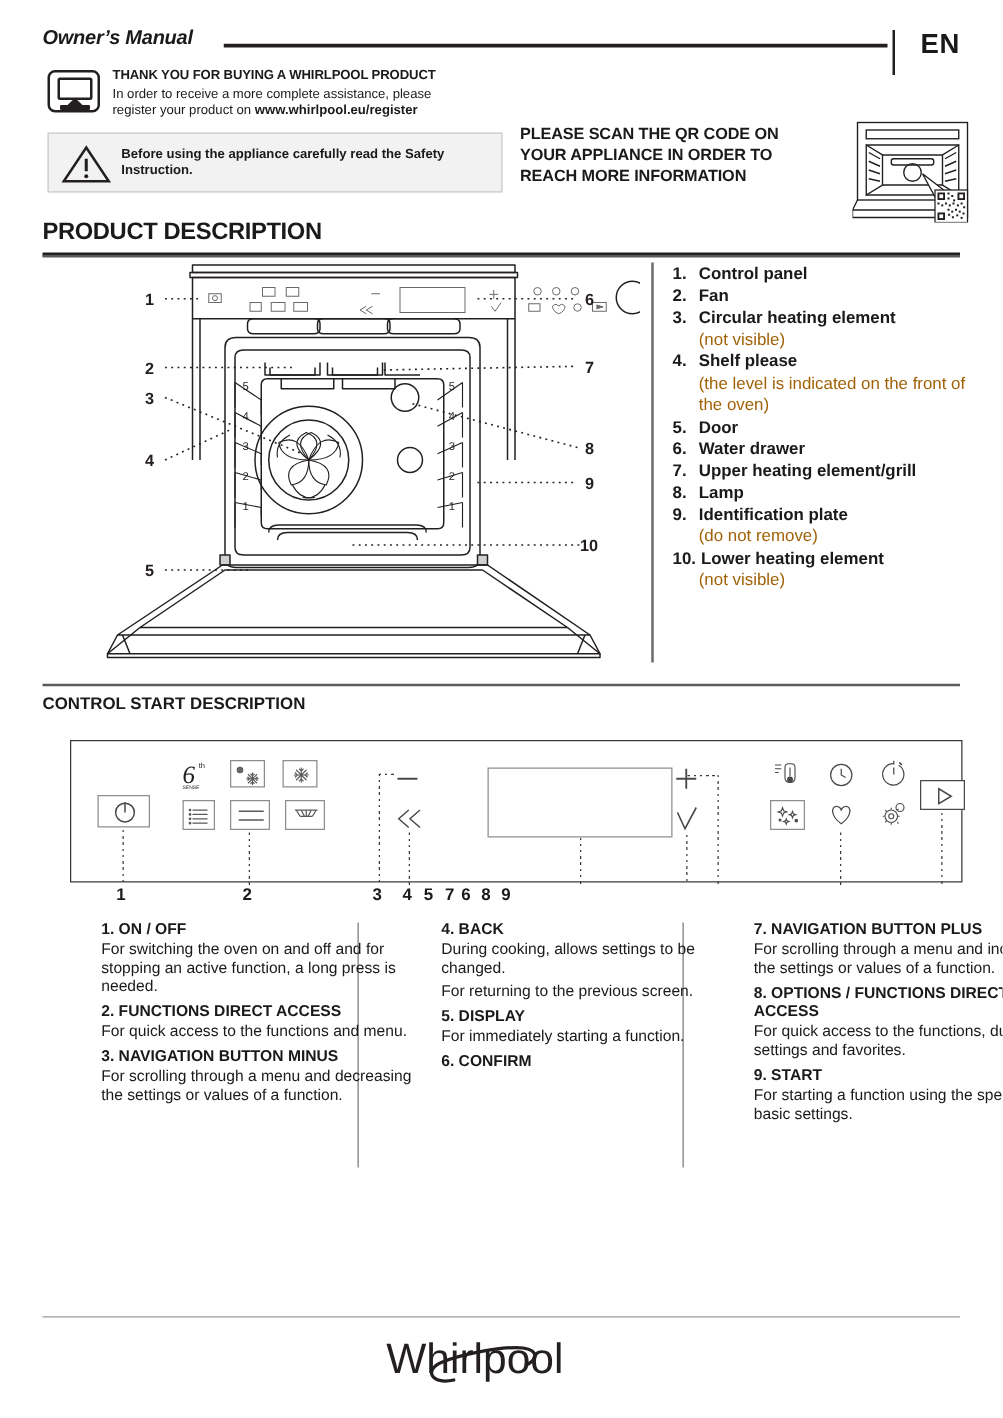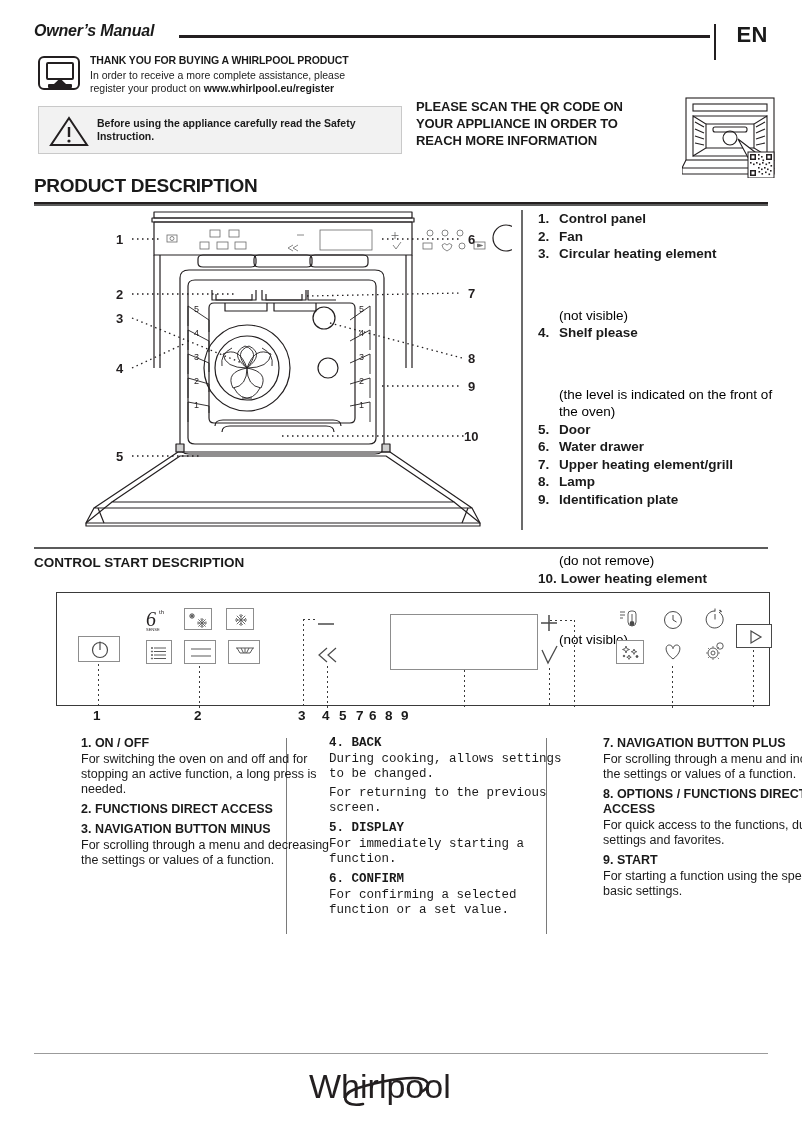--- a/index.html
+++ b/index.html
@@ -103,7 +103,7 @@
   }
   .legend .num { min-width:17px; }
   .legend ul { margin:0; padding:0; }
-  .legend .sub { font-weight:normal; color:#000000; padding-left:21px; line-height:17.5px;margin-top:44px; }
+  .legend .sub { font-weight:normal; color:#a16207; padding-left:21px; line-height:17.5px; }
 
   
   #cp-rule-top { left:34px; top:547px; width:734px; }

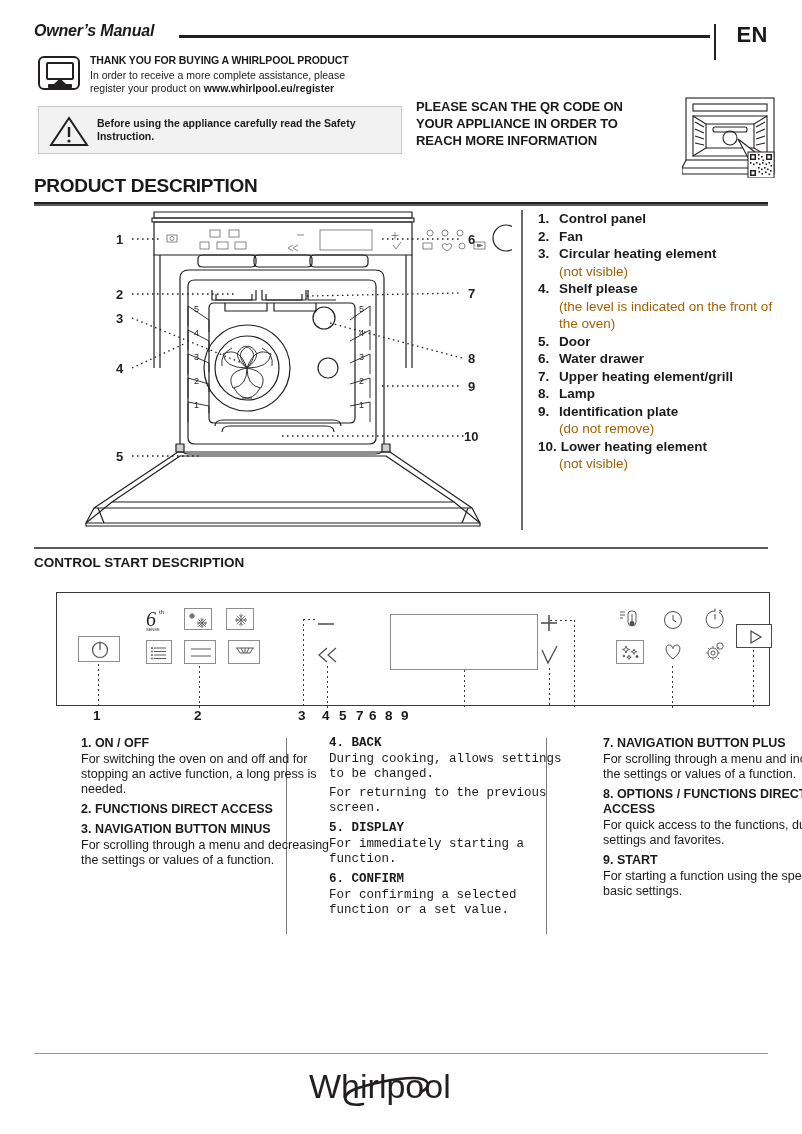--- a/index.html
+++ b/index.html
@@ -128,7 +128,7 @@
   .cols { position:absolute; left:34px; top:736px; width:748px; height:210px; }
   .col { position:absolute; top:0; width:240px; font-size:12.5px;margin-left:47px; }
   #col-1 { left:0px; width:250px; }
-  #col-2 { left:248px; width:248px;font-family:Liberation Mono, monospace; }
+  #col-2 { left:272px; width:248px; }
   #col-3 { left:522px; width:254px; }
   .col-div { position:absolute; top:2px; width:1.2px; height:196px; background:#7a7a7a; }
   #col-div-1 { left:252px; }

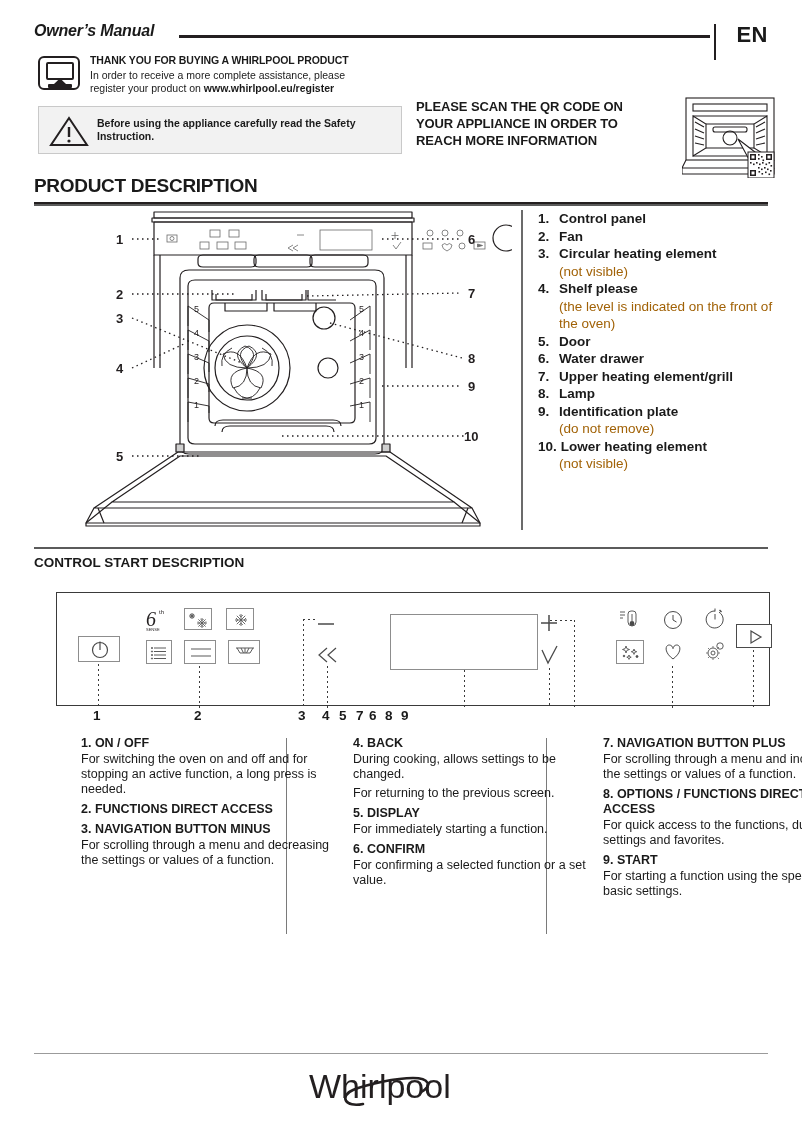--- a/index.html
+++ b/index.html
@@ -635,6 +635,7 @@
       <div class="entry-title">1. ON / OFF</div>
       <div class="entry-body">For switching the oven on and off and for stopping an active function, a long press is needed.</div>
       <div class="entry-title">2. FUNCTIONS DIRECT ACCESS</div>
+      <div class="entry-body">For quick access to the functions and menu.</div>
       <div class="entry-title">3. NAVIGATION BUTTON MINUS</div>
       <div class="entry-body">For scrolling through a menu and decreasing the settings or values of a function.</div>
     </div>

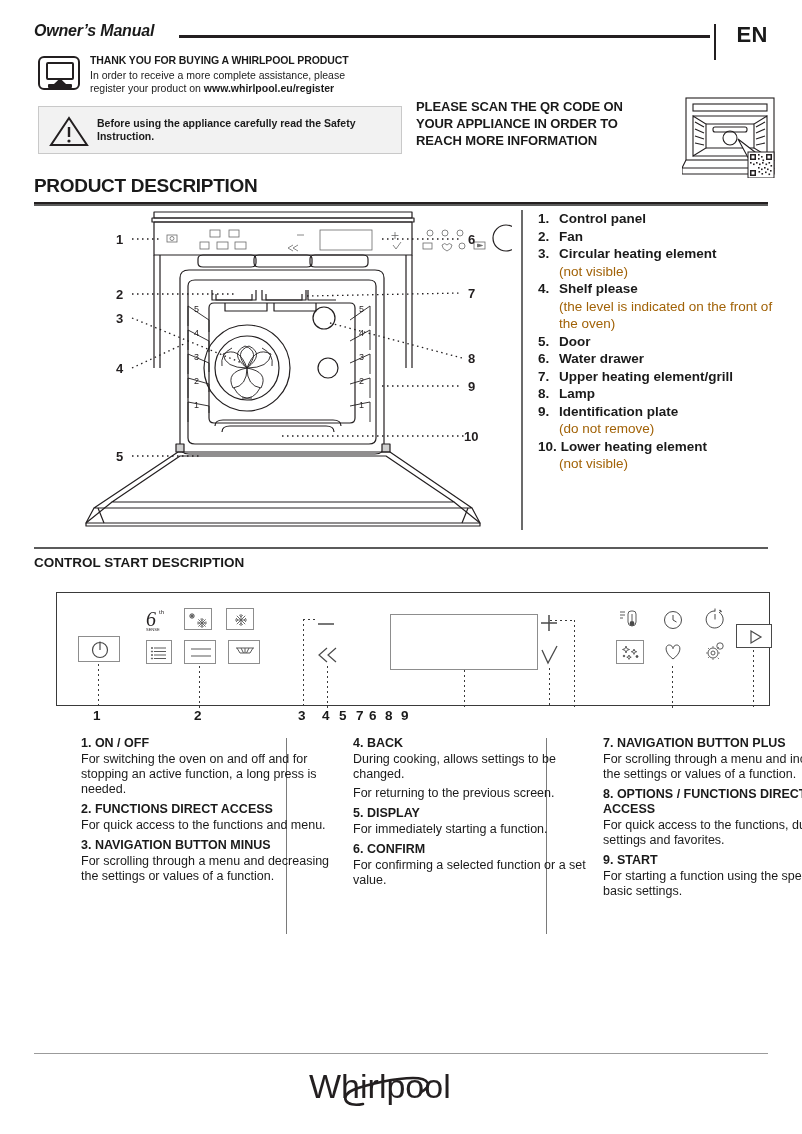--- a/index.html
+++ b/index.html
@@ -647,7 +647,6 @@
       <div class="entry-title">5. DISPLAY</div>
       <div class="entry-body">For immediately starting a function.</div>
       <div class="entry-title">6. CONFIRM</div>
-      <div class="entry-body">For confirming a selected function or a set value.</div>
     </div>
 
     <div class="col" id="col-3">

